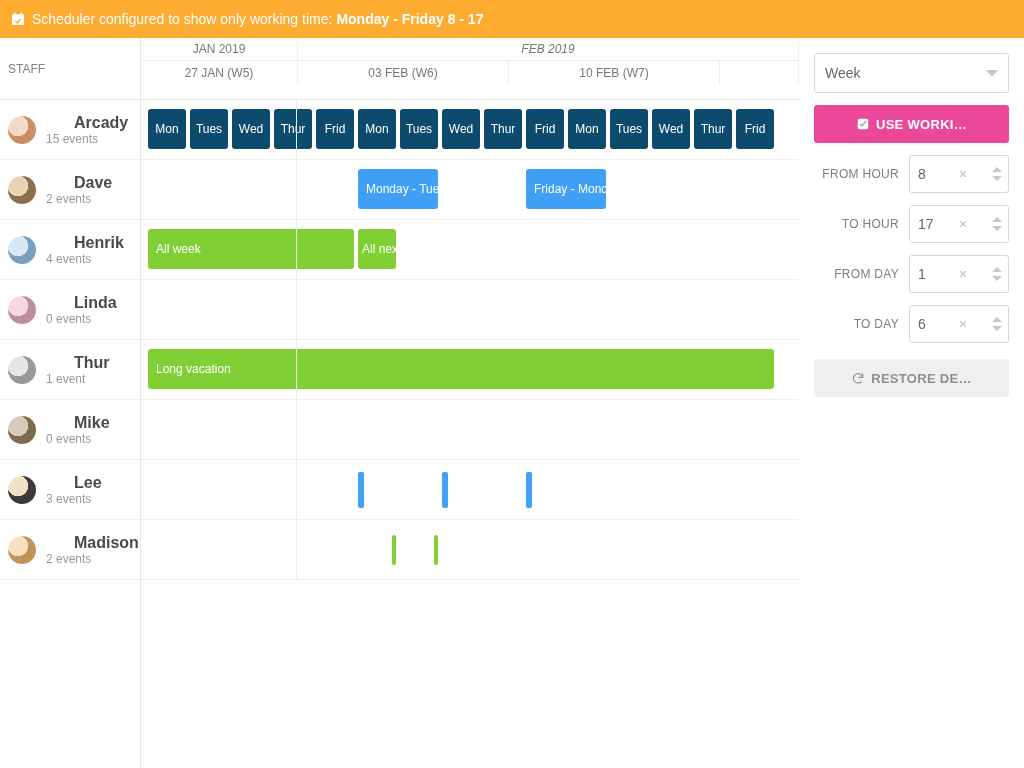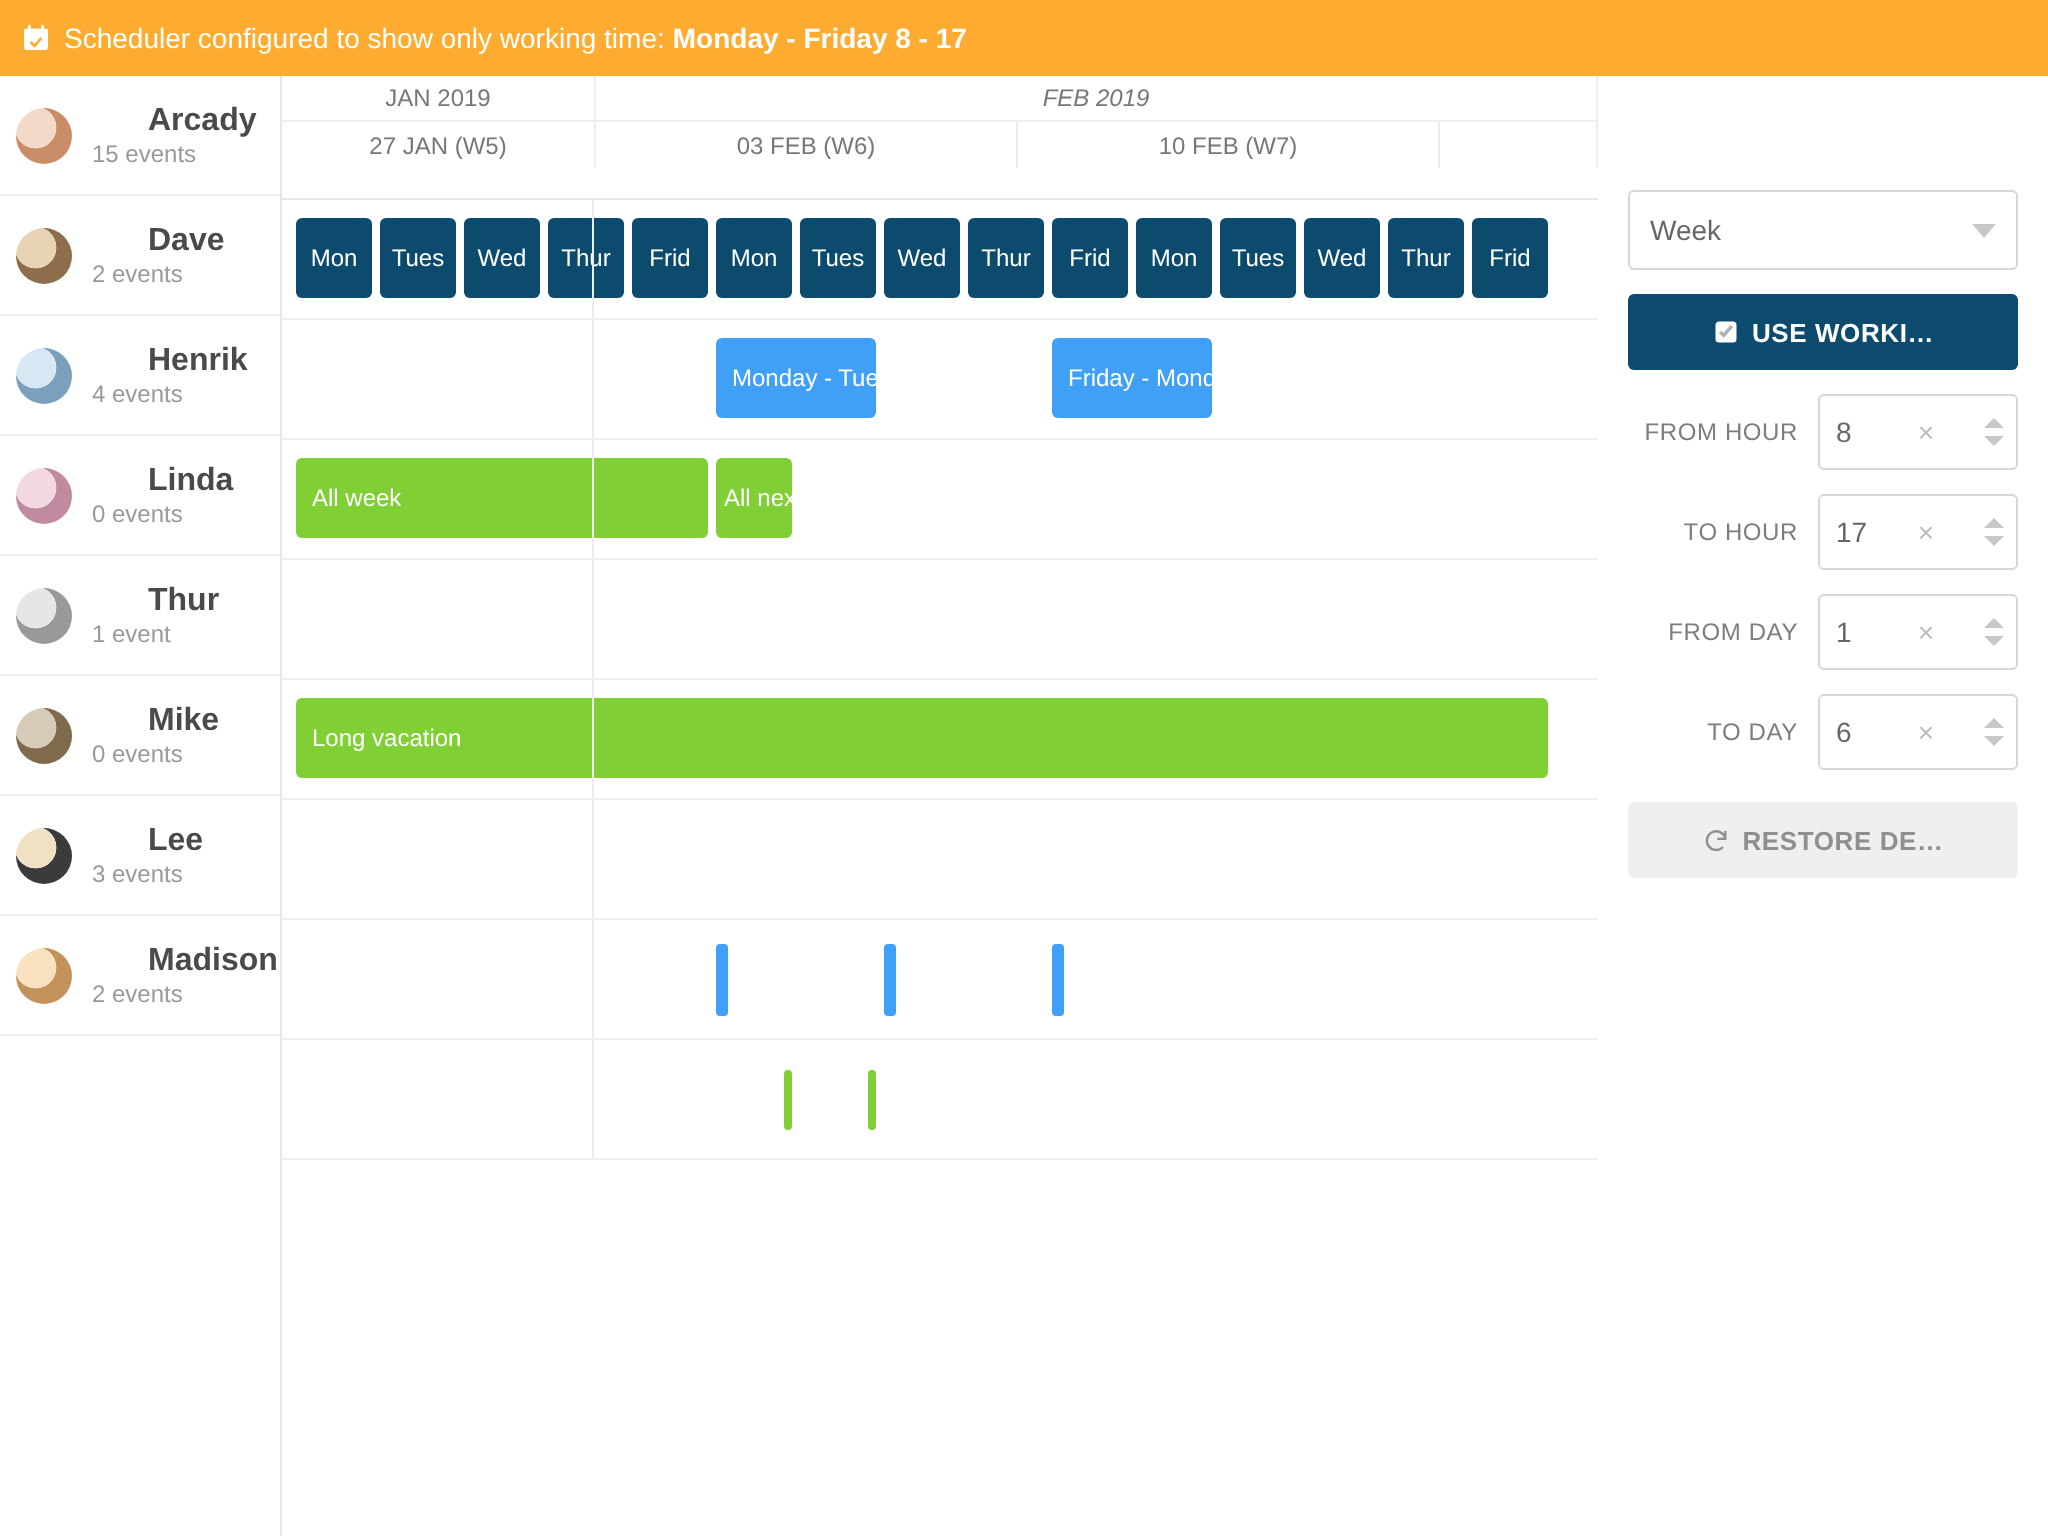--- a/index.html
+++ b/index.html
@@ -205,6 +205,7 @@
 <div class="app">
 
   <div class="staff-col">
+    <div class="staff-head">STAFF</div>
     <div class="staff-list">
       <div class="staff-row">
         <span class="avatar av1"></span>

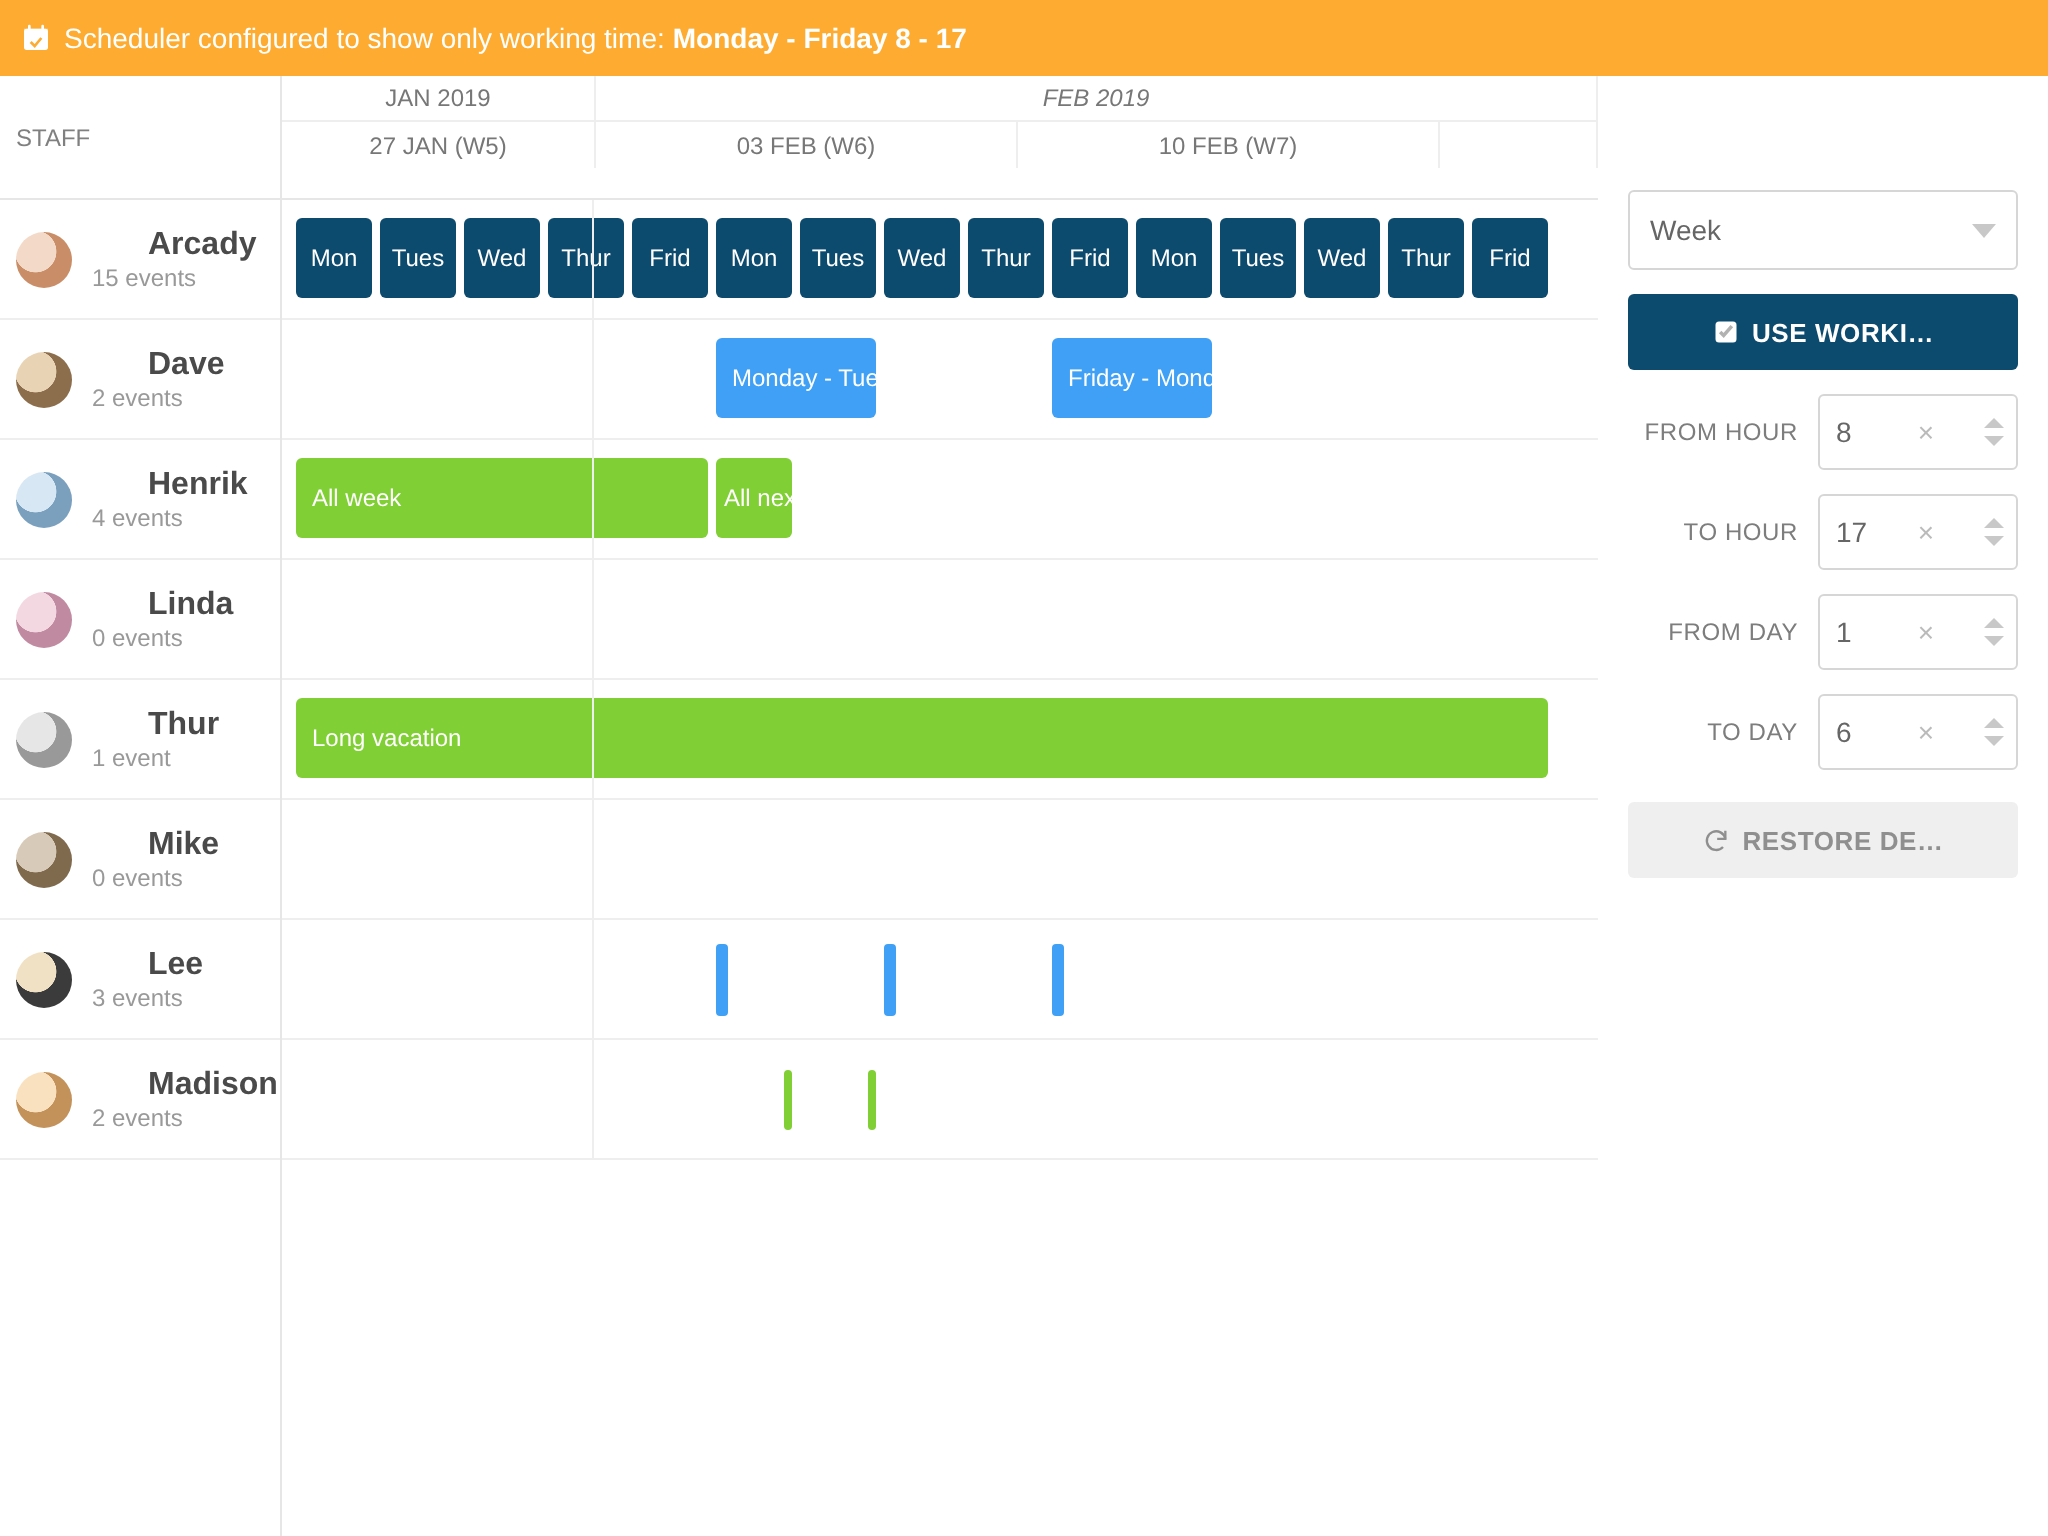--- a/index.html
+++ b/index.html
@@ -145,7 +145,6 @@
     width: 225px;
     flex: 0 0 225px;
     padding: 15px 15px 6px 15px;
-    margin-top: 42px;
   }
   .select{
     width:100%; height:40px;

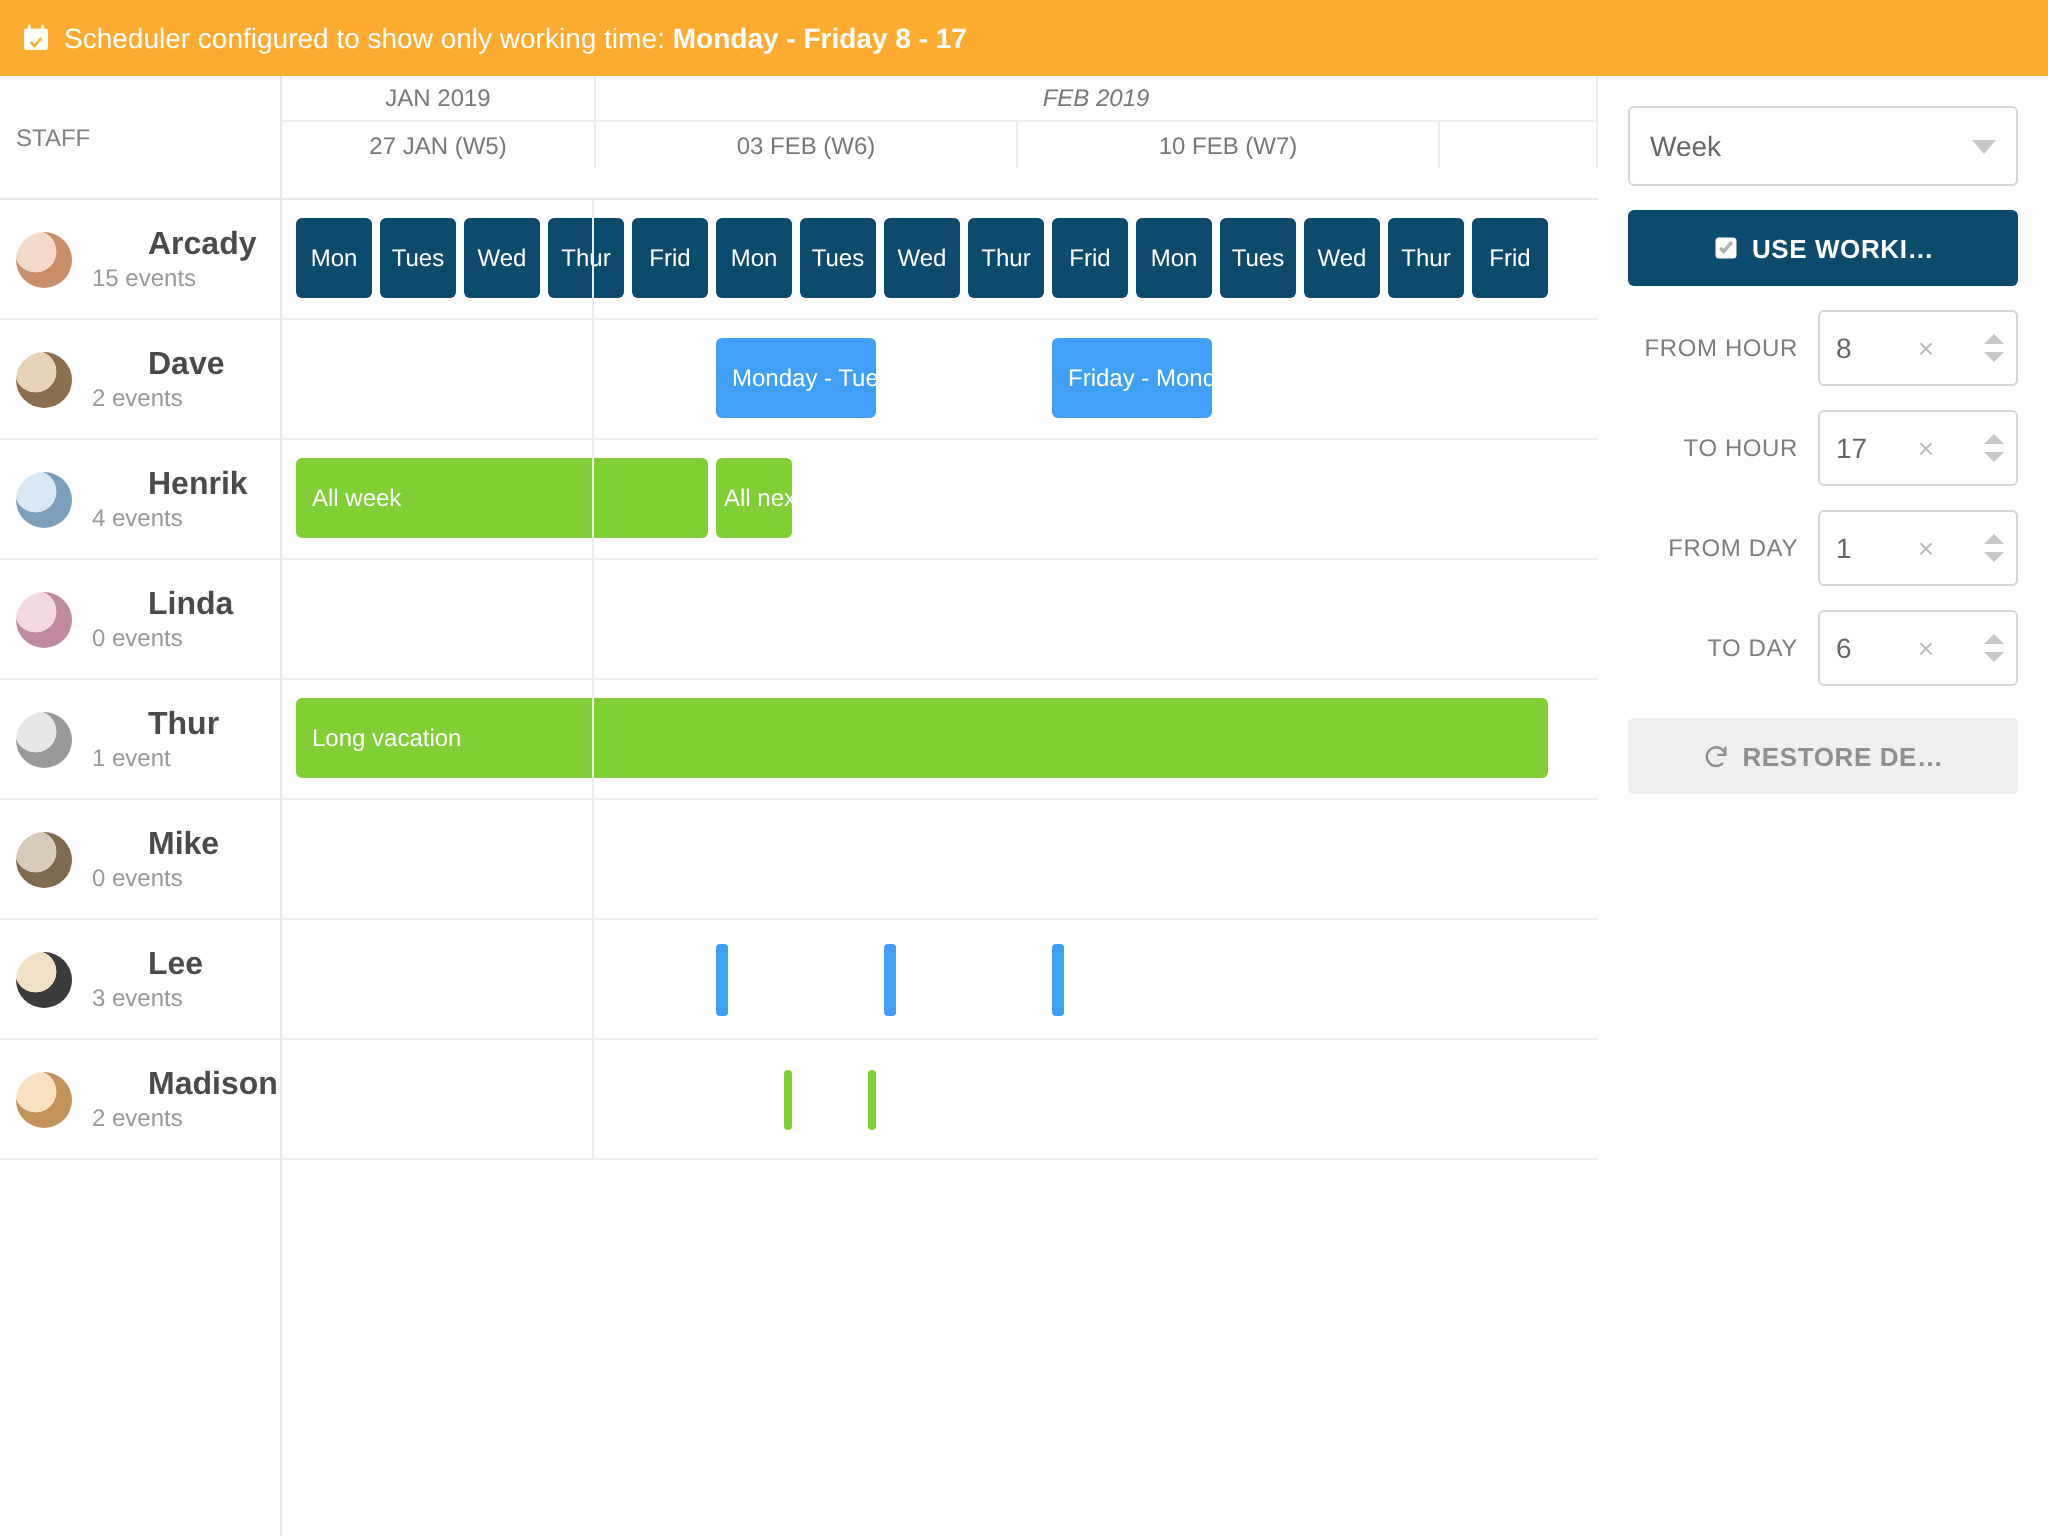--- a/index.html
+++ b/index.html
@@ -156,7 +156,7 @@
   .chev{ width:0;height:0;border-left:6px solid transparent;border-right:6px solid transparent;border-top:7px solid #c8c8c8;}
   .btn{
     width:100%; height:38px; margin-top:12px;
-    background:#0c4a6e; color:#fff; border:none;
+    background:#ec4899; color:#fff; border:none;
     border-radius:3px; font-size:13px; font-weight:600;
     display:flex; align-items:center; justify-content:center;
     cursor:pointer; letter-spacing:.3px;

